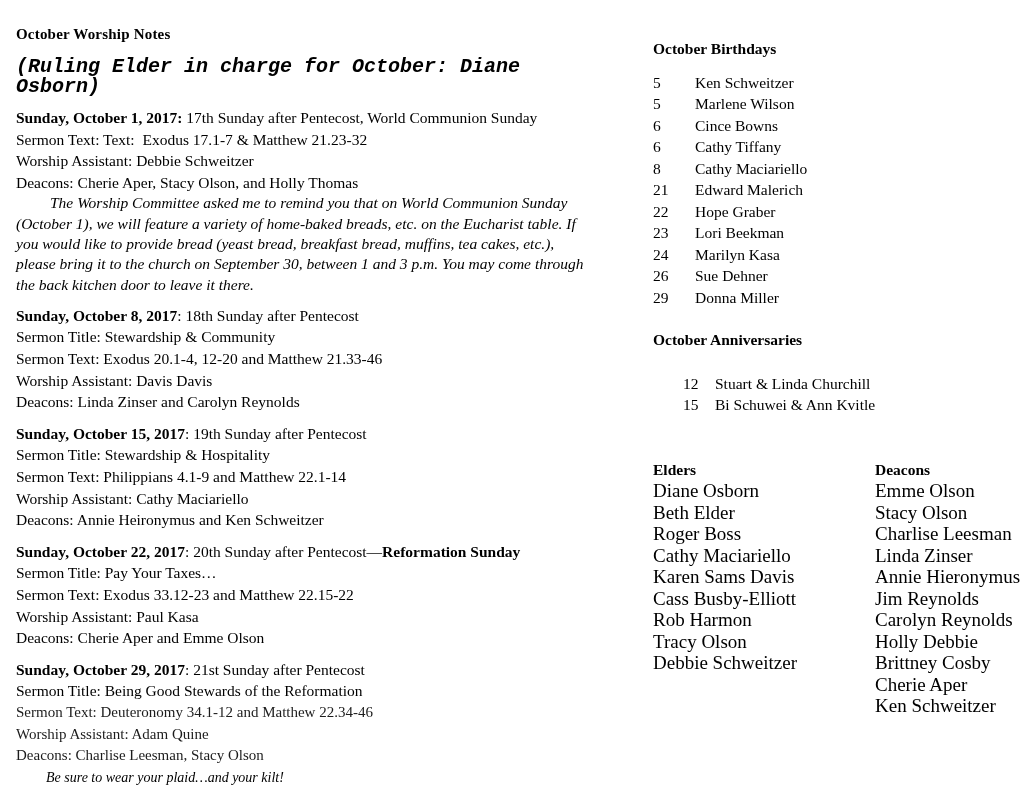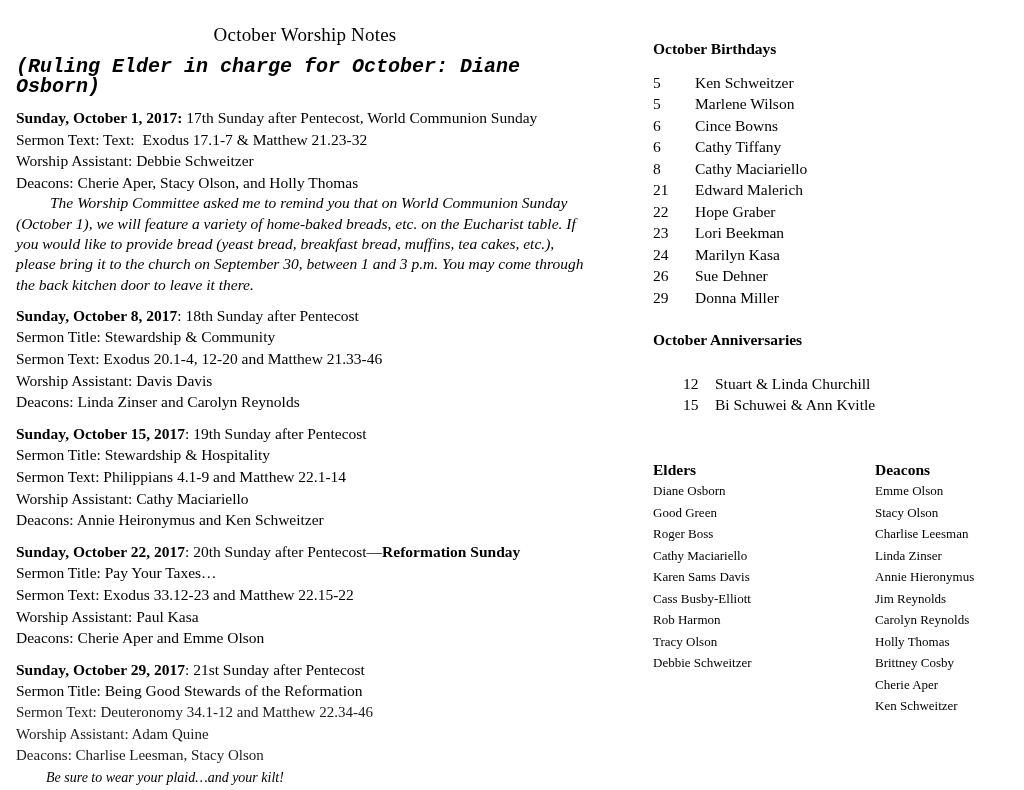--- a/index.html
+++ b/index.html
@@ -12,7 +12,7 @@
   
   .left-col { position:absolute; left:16px; top:24px; width:578px; }
   .doc-title {
-    text-align:center; font-weight:normal; font-size:19px; line-height:21px;
+    text-align:left; font-weight:bold; font-size:15px; line-height:21px;
     letter-spacing:0.2px;
   }
   .doc-subtitle {

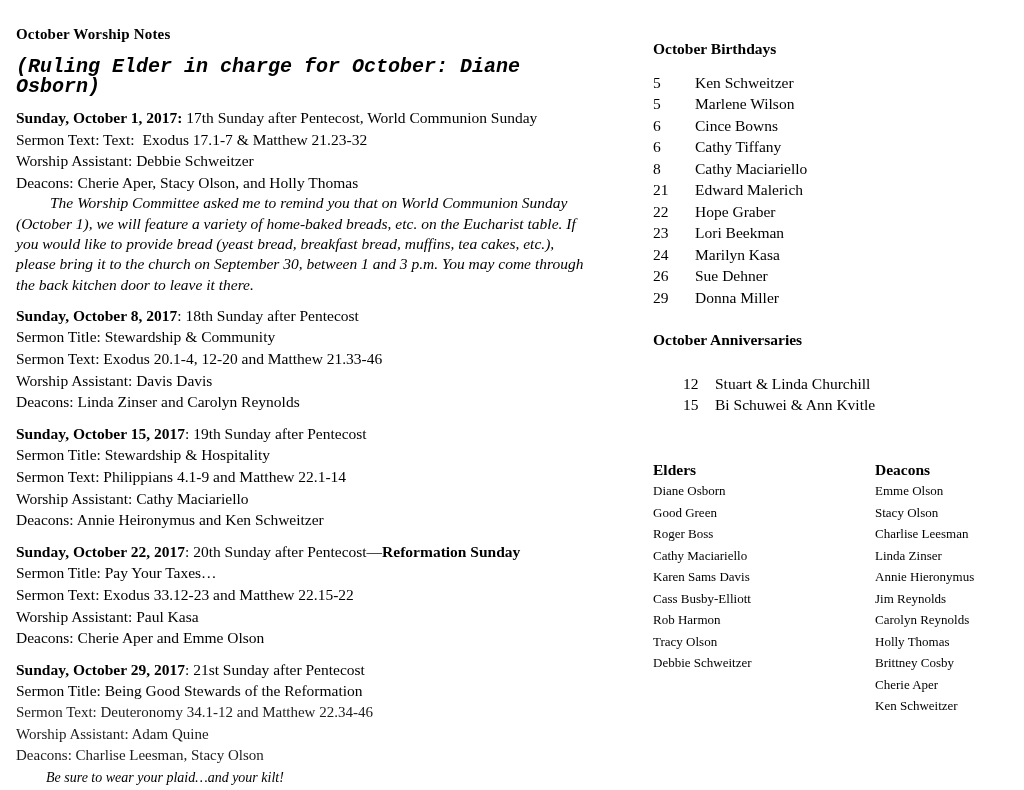--- a/index.html
+++ b/index.html
@@ -38,7 +38,7 @@
   .officers { margin-top:43px; display:flex; }
   .ocol-elders { width:222px; flex:none; }
   .ocol-deacons { flex:1; }
-  .oname { font-size:13px; line-height:21.5px; white-space:nowrap; }
+  .oname { font-size:19px; line-height:21.5px; white-space:nowrap; }
 </style>
 </head>
 <body>

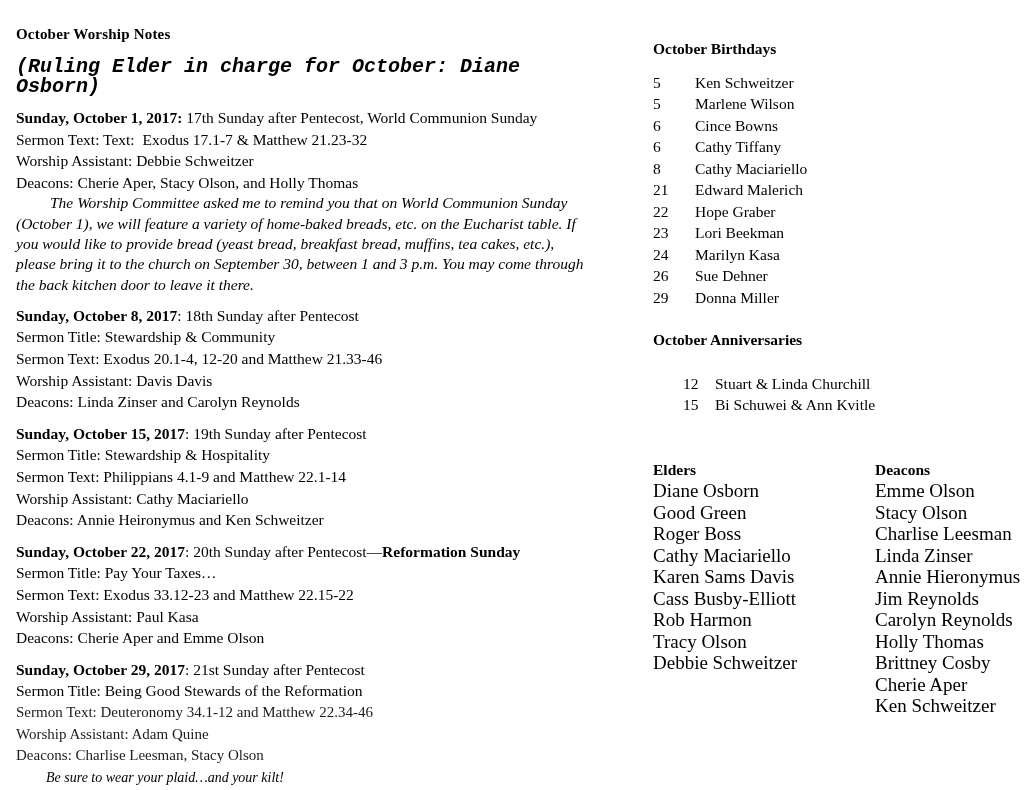--- a/index.html
+++ b/index.html
@@ -160,7 +160,7 @@
     <div class="ocol-elders">
       <div class="rh">Elders</div>
       <div class="oname">Diane Osborn</div>
-      <div class="oname">Good Green</div>
+      <div class="oname">Beth Elder</div>
       <div class="oname">Roger Boss</div>
       <div class="oname">Cathy Maciariello</div>
       <div class="oname">Karen Sams Davis</div>

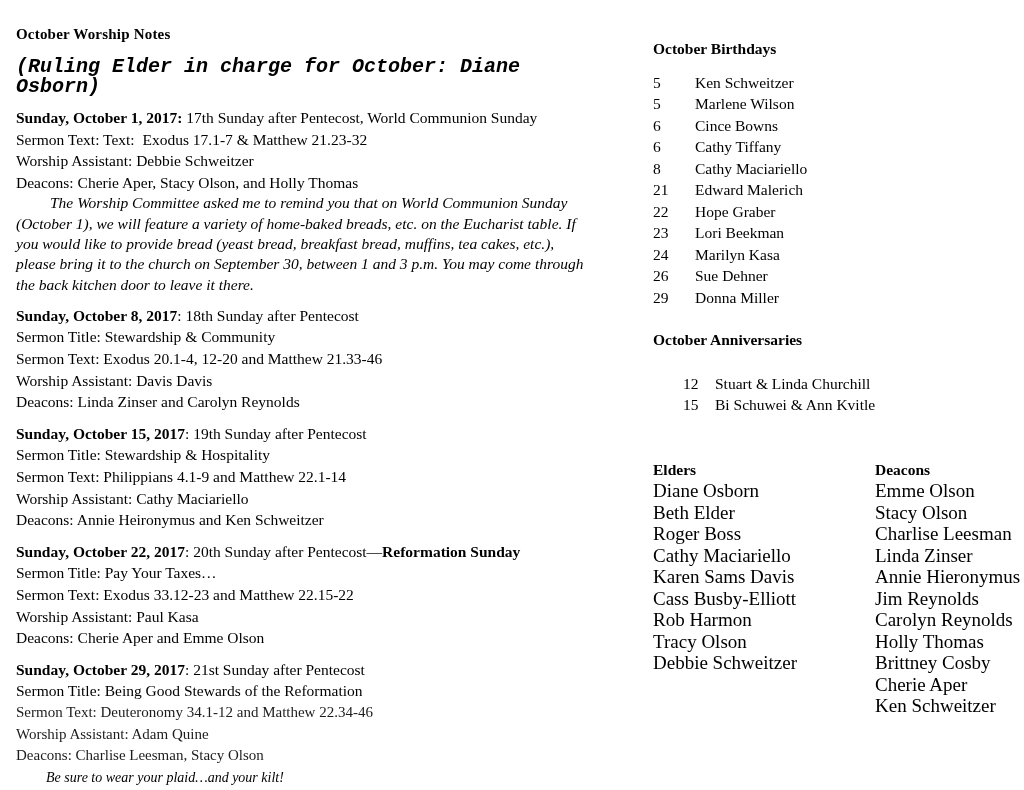--- a/index.html
+++ b/index.html
@@ -178,7 +178,7 @@
       <div class="oname">Annie Hieronymus</div>
       <div class="oname">Jim Reynolds</div>
       <div class="oname">Carolyn Reynolds</div>
-      <div class="oname">Holly Thomas</div>
+      <div class="oname">Holly Debbie</div>
       <div class="oname">Brittney Cosby</div>
       <div class="oname">Cherie Aper</div>
       <div class="oname">Ken Schweitzer</div>

